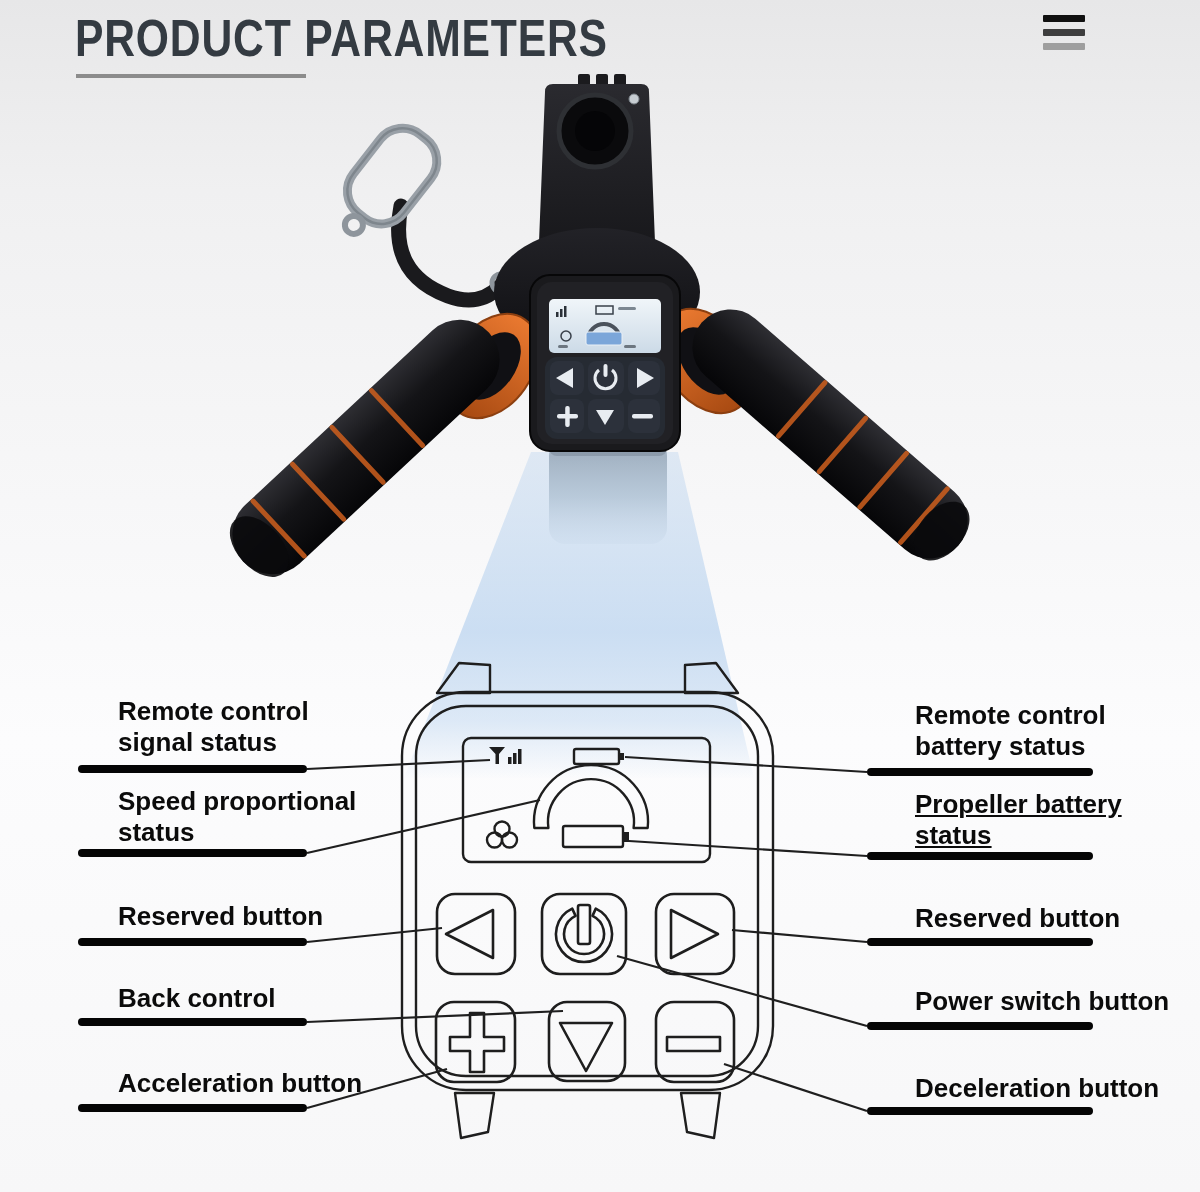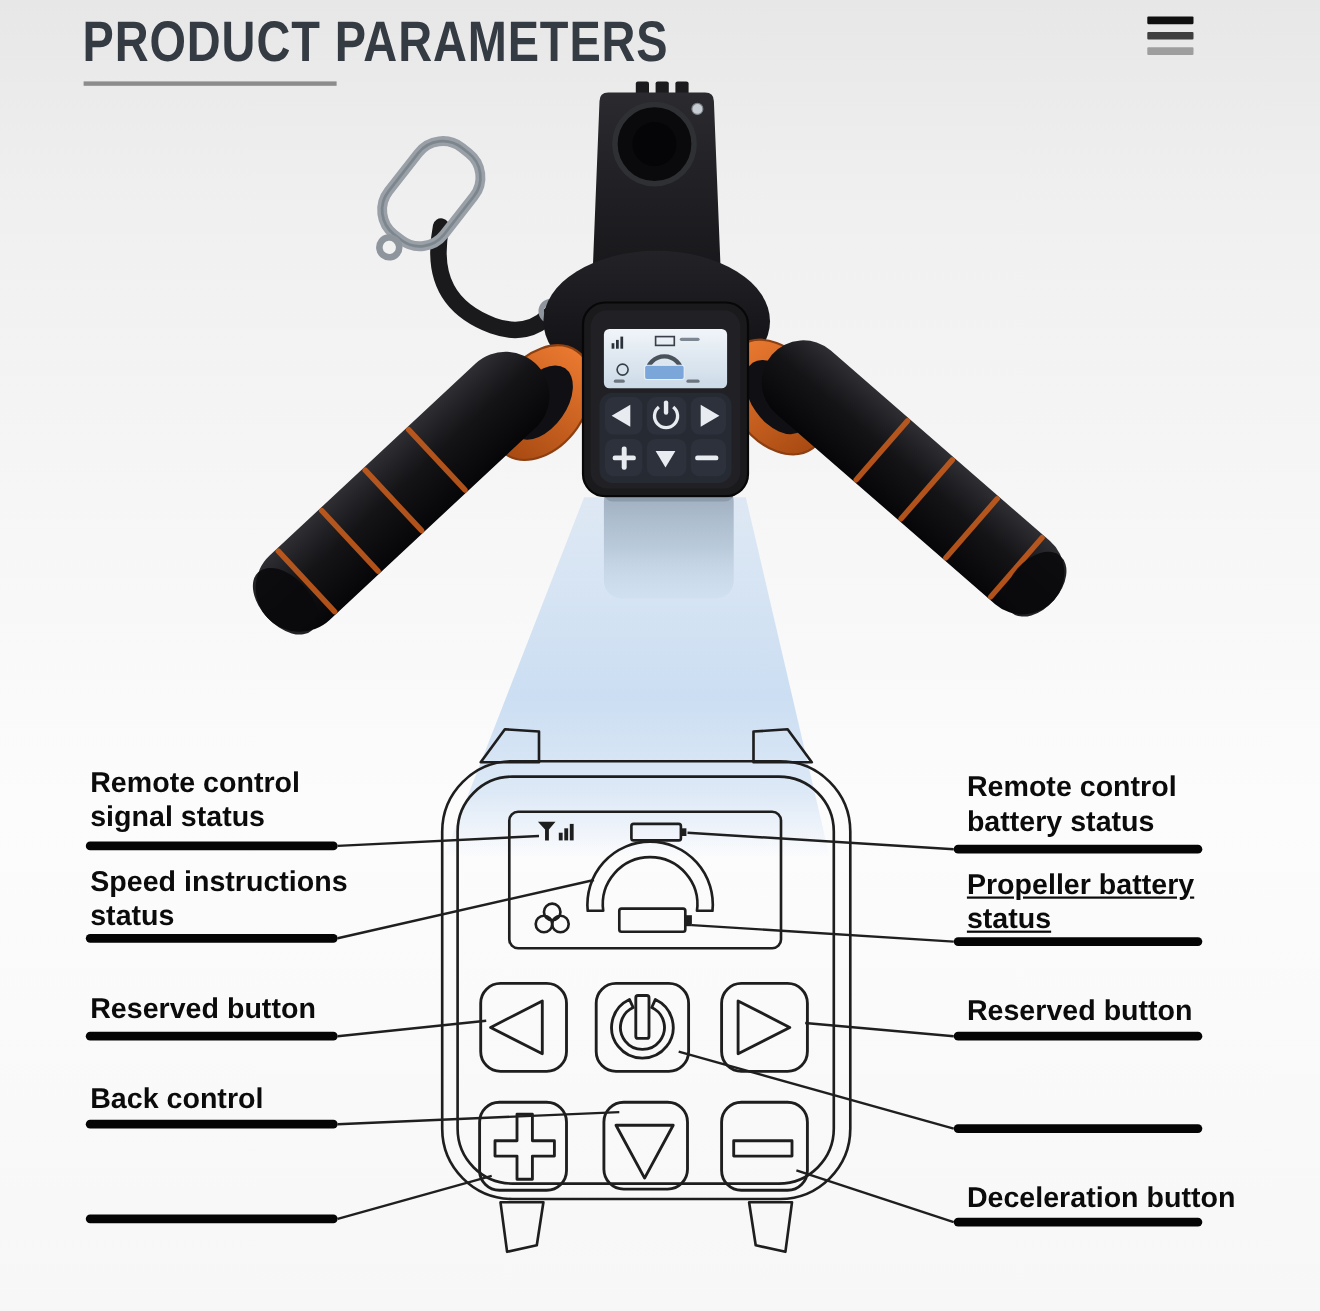--- a/index.html
+++ b/index.html
@@ -30,7 +30,7 @@
   .lbl{
     position:absolute;
     font-size:26px;font-weight:bold;color:#0b0b0b;
-    line-height:1.18;white-space:pre;
+    line-height:1.18;white-space:pre;margin-left:36px;
   }
   .lbl-bar{
     position:absolute;height:8px;background:#050505;border-radius:4px;

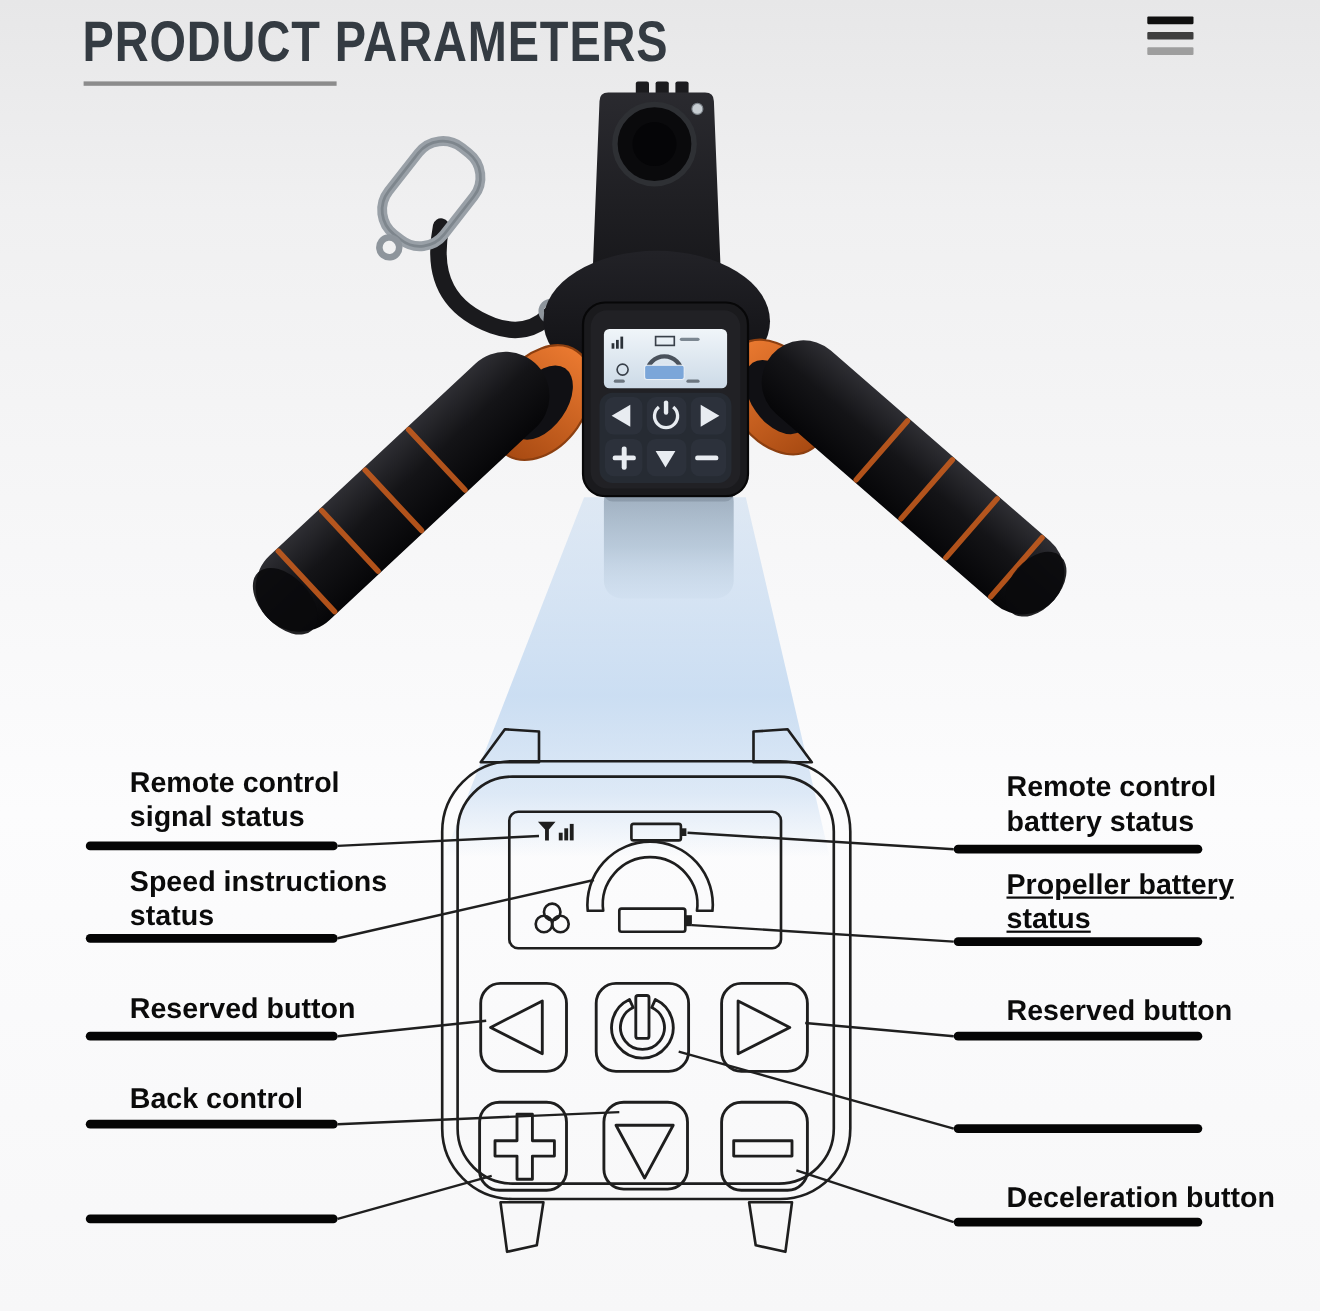--- a/index.html
+++ b/index.html
@@ -278,7 +278,7 @@
 signal status</div>
   <div class="lbl-bar" style="left:78px;top:765px;width:229px;"></div>
 
-  <div class="lbl" style="left:82px;top:786px;">Speed instructions
+  <div class="lbl" style="left:82px;top:786px;">Speed proportional
 status</div>
   <div class="lbl-bar" style="left:78px;top:849px;width:229px;"></div>
 

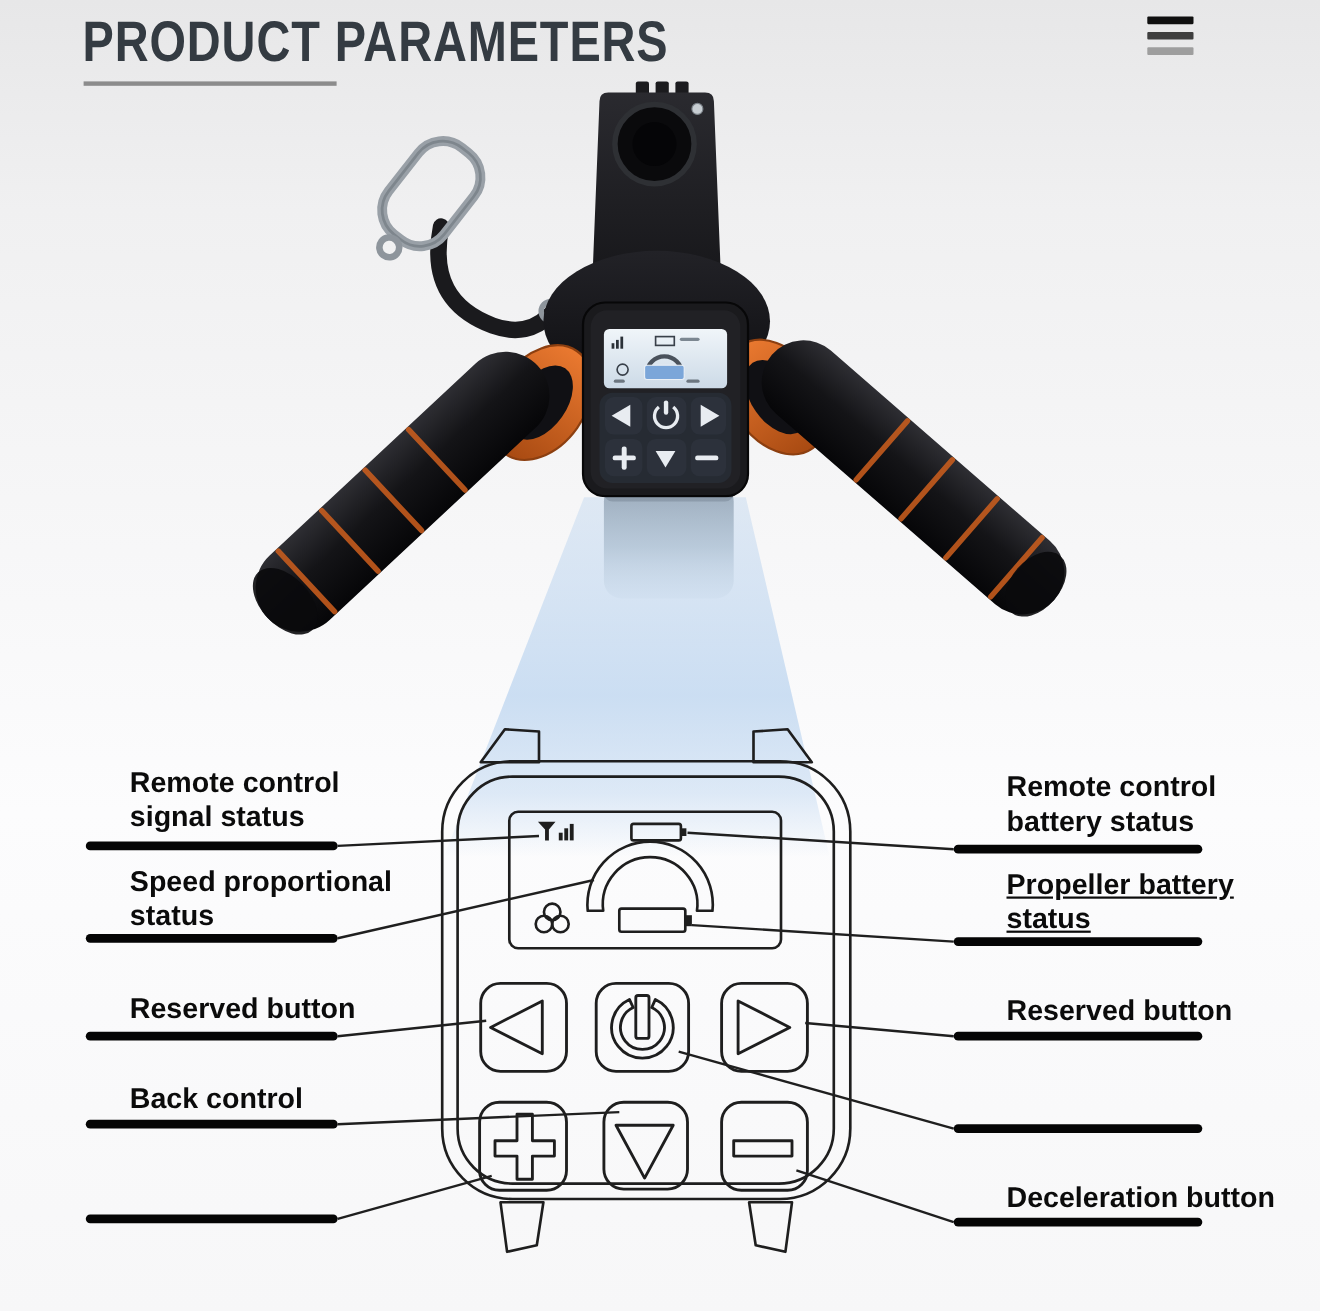--- a/index.html
+++ b/index.html
@@ -301,6 +301,7 @@
   <div class="lbl" style="left:879px;top:903px;">Reserved button</div>
   <div class="lbl-bar" style="left:867px;top:938px;width:226px;"></div>
 
+  <div class="lbl" style="left:879px;top:986px;">Power switch button</div>
   <div class="lbl-bar" style="left:867px;top:1022px;width:226px;"></div>
 
   <div class="lbl" style="left:879px;top:1073px;text-align:right;">Deceleration button</div>

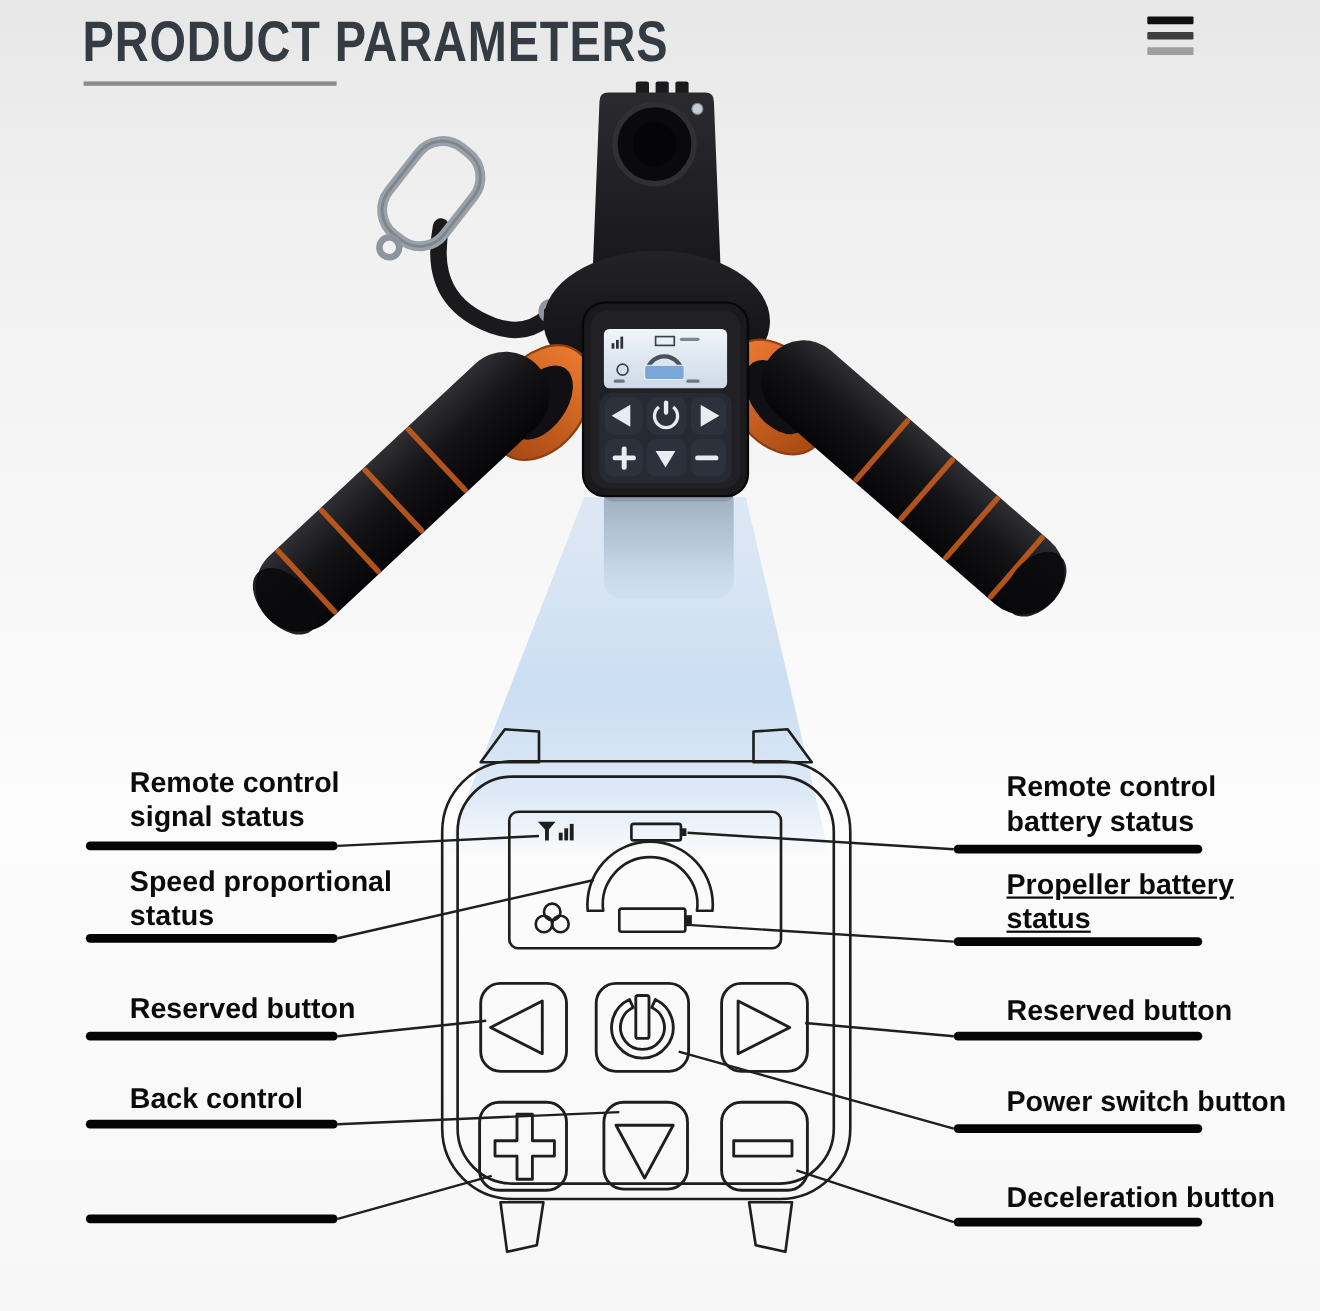--- a/index.html
+++ b/index.html
@@ -288,6 +288,7 @@
   <div class="lbl" style="left:82px;top:983px;">Back control</div>
   <div class="lbl-bar" style="left:78px;top:1018px;width:229px;"></div>
 
+  <div class="lbl" style="left:82px;top:1068px;">Acceleration button</div>
   <div class="lbl-bar" style="left:78px;top:1104px;width:229px;"></div>
 
   <div class="lbl" style="left:879px;top:700px;">Remote control

